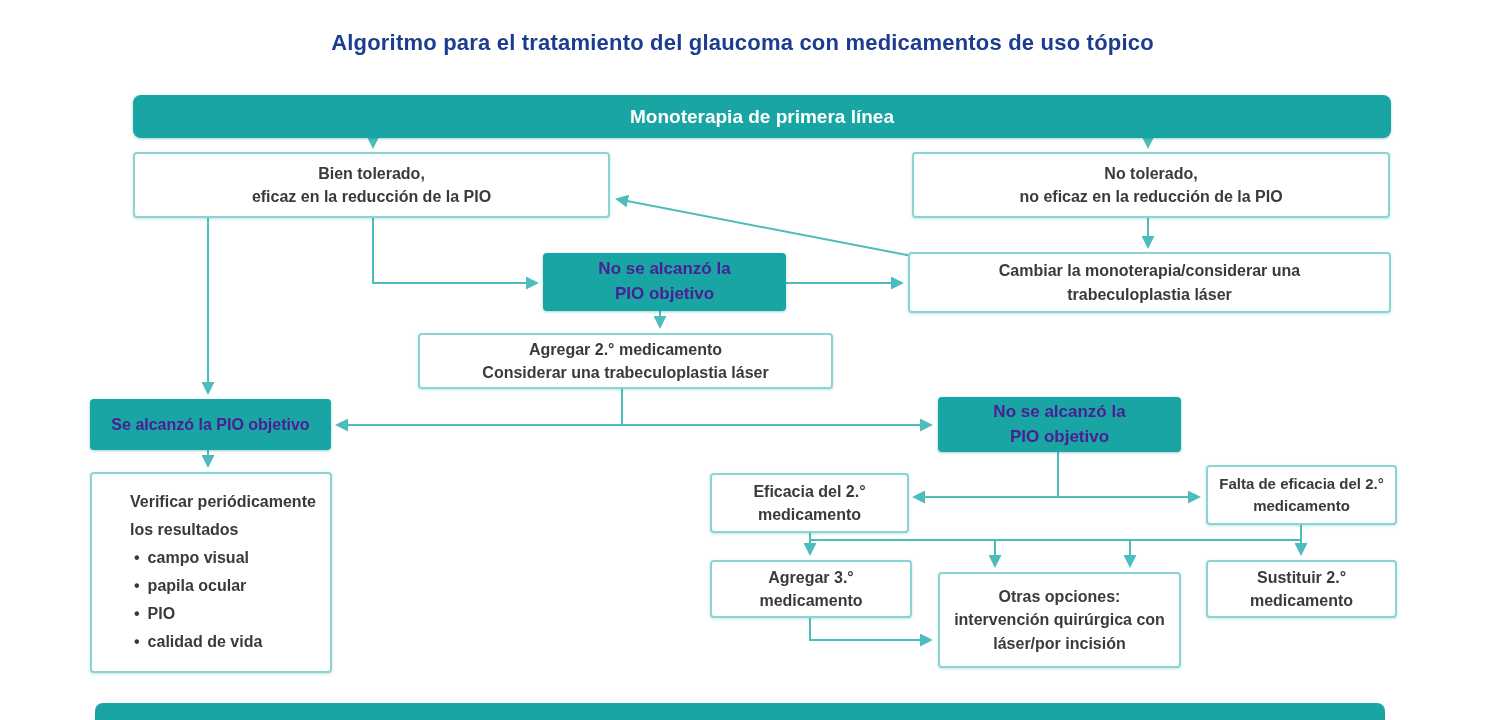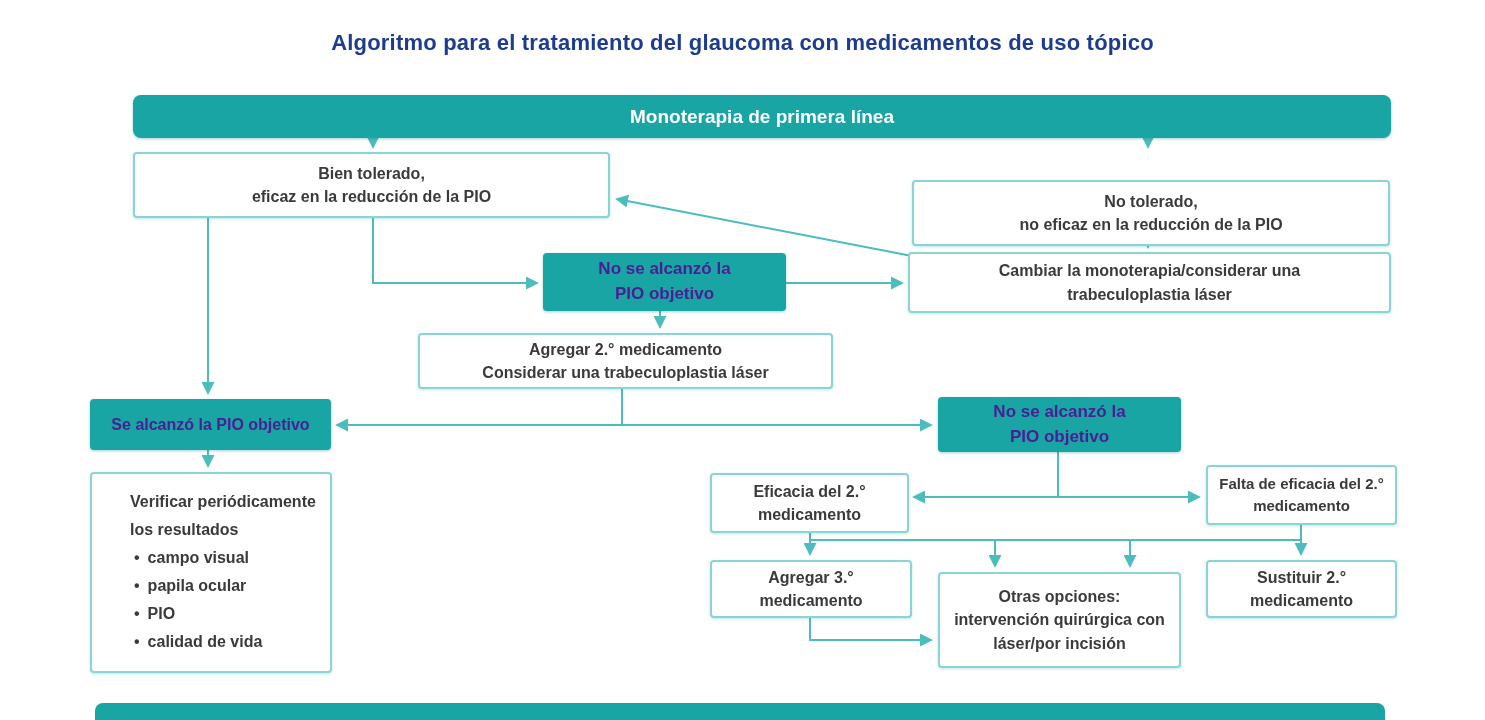--- a/index.html
+++ b/index.html
@@ -125,7 +125,7 @@
     <div>eficaz en la reducción de la PIO</div>
   </div>
 
-  <div class="box white" style="left:912px;top:152px;width:478px;height:66px;margin-top:28px;">
+  <div class="box white" style="left:912px;top:152px;width:478px;height:66px;">
     <div>No tolerado,</div>
     <div>no eficaz en la reducción de la PIO</div>
   </div>

